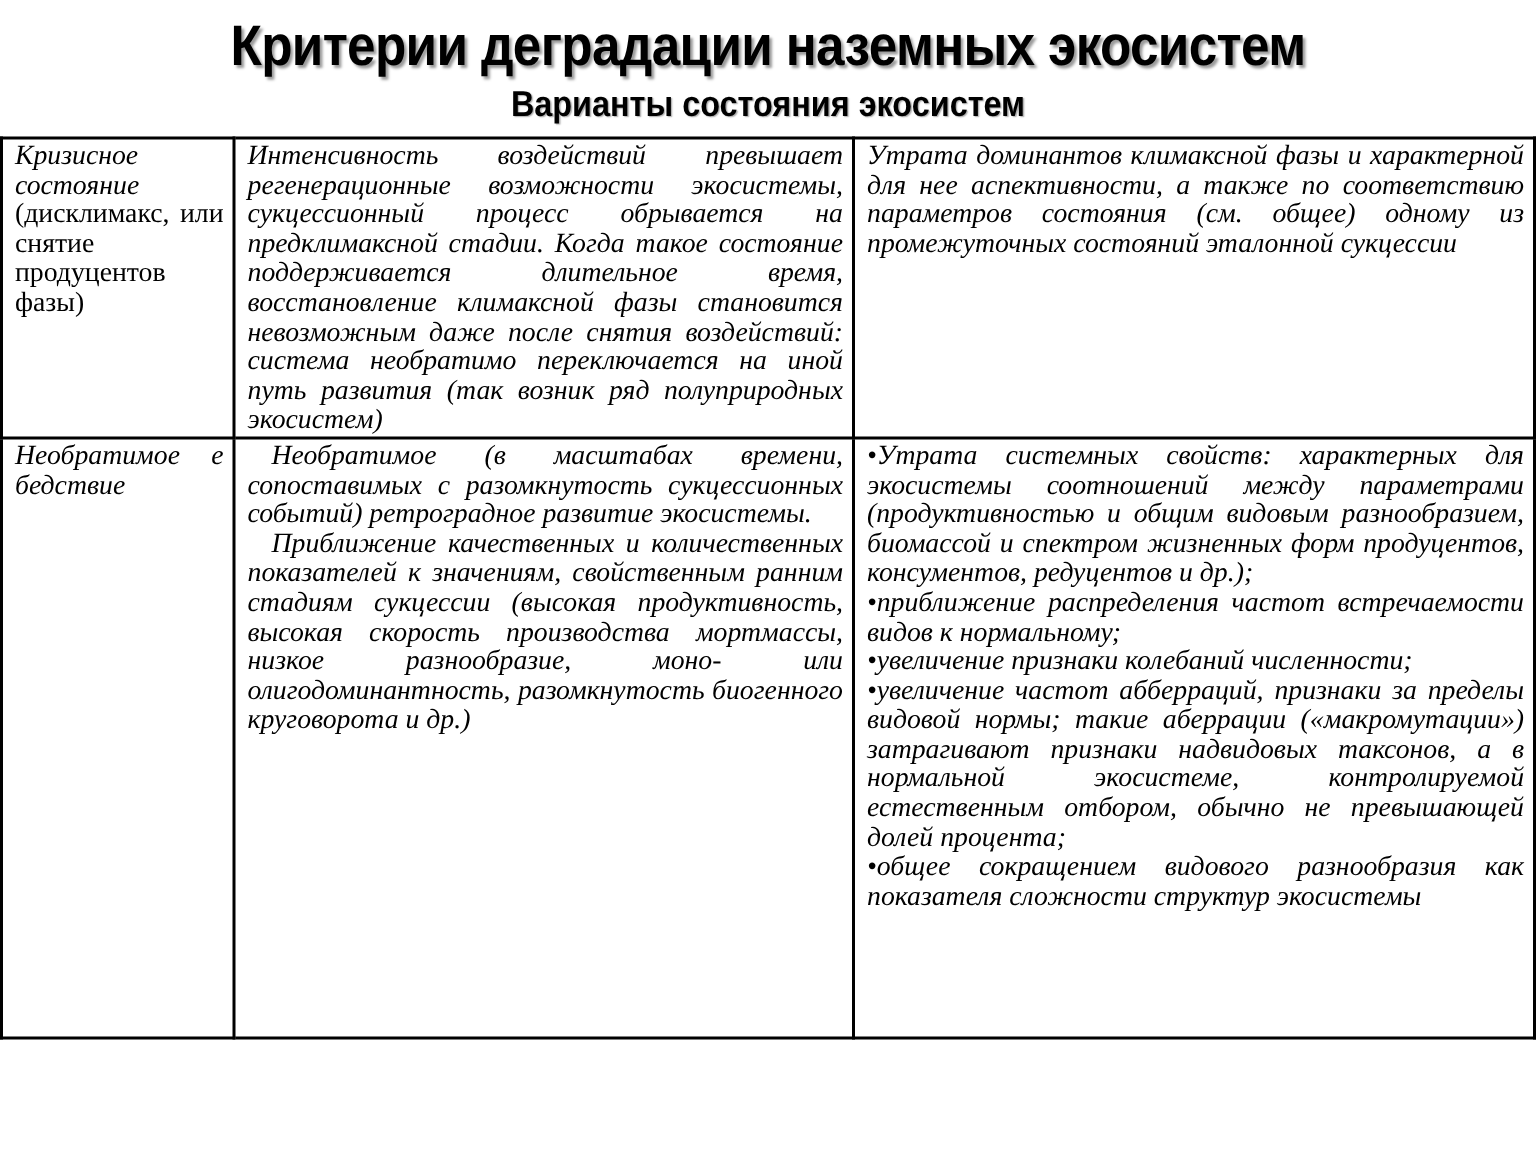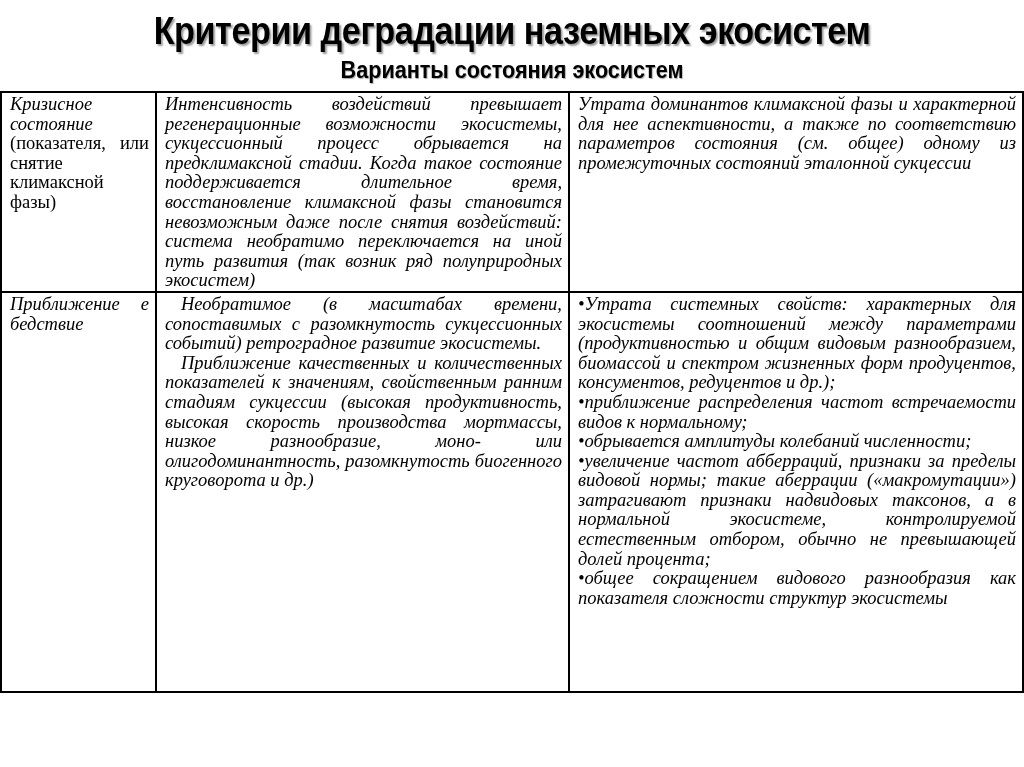--- a/index.html
+++ b/index.html
@@ -53,7 +53,7 @@
   <tr style="height:183px">
     <td class="state">
       <span class="it">Кризисное состояние</span><br>
-      <span class="just">(показателя, или снятие климаксной фазы)</span>
+      <span class="just">(дисклимакс, или снятие продуцентов фазы)</span>
     </td>
     <td>
       <p class="just">Интенсивность воздействий превышает регенерационные возможности экосистемы, сукцессионный процесс обрывается на предклимаксной стадии. Когда такое состояние поддерживается длительное время, восстановление климаксной фазы становится невозможным даже после снятия воздействий: система необратимо переключается на иной путь развития (так возник ряд полуприродных экосистем)</p>

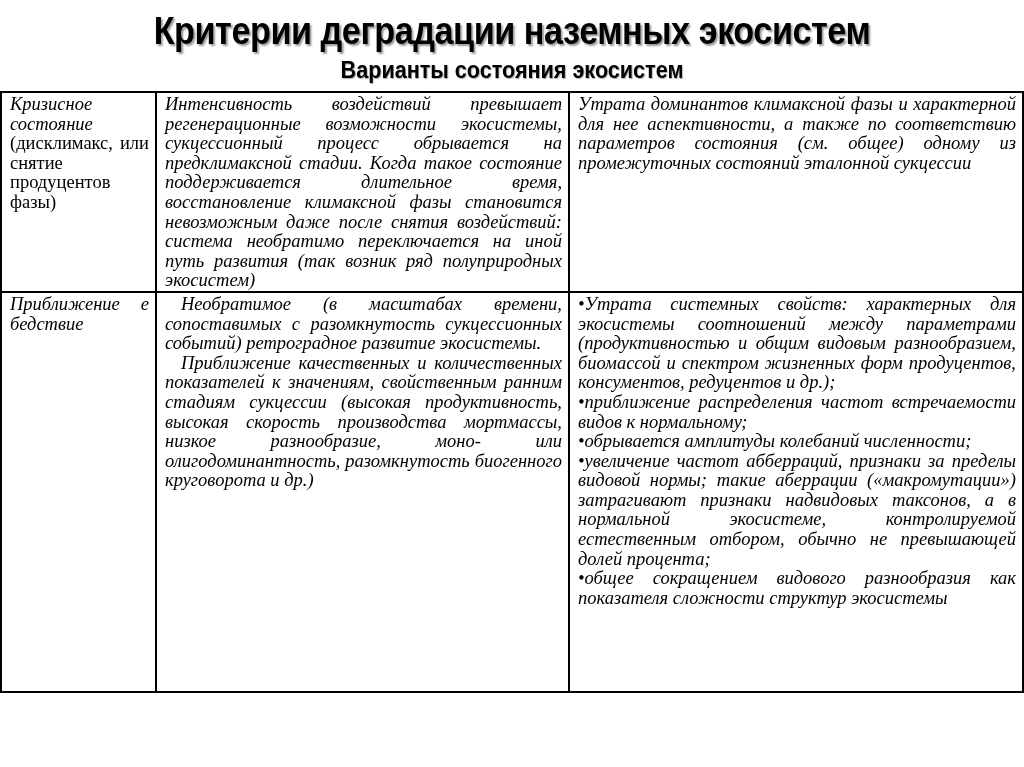--- a/index.html
+++ b/index.html
@@ -64,7 +64,7 @@
   </tr>
   <tr style="height:400px">
     <td class="state">
-      <span class="it">Приближение е бедствие</span>
+      <span class="it">Необратимое е бедствие</span>
     </td>
     <td>
       <p class="just indent">Необратимое (в масштабах времени, сопоставимых с разомкнутость сукцессионных событий) ретроградное развитие экосистемы.</p>

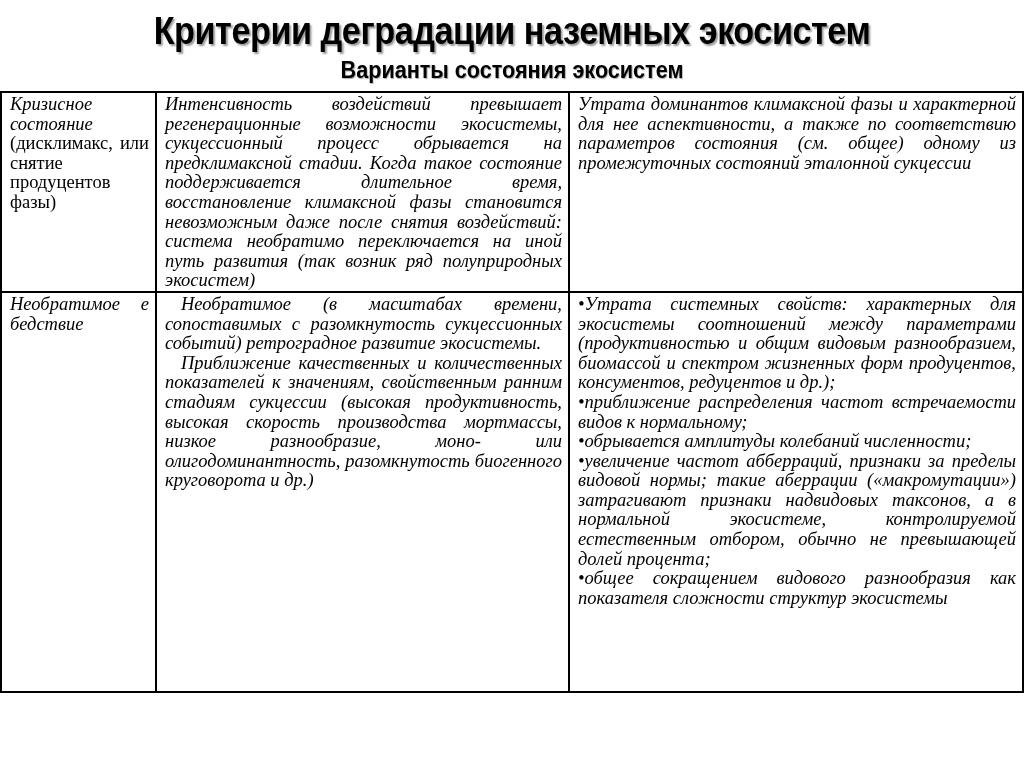--- a/index.html
+++ b/index.html
@@ -73,7 +73,7 @@
     <td>
       <p class="just bullet">Утрата системных свойств: характерных для экосистемы соотношений между параметрами (продуктивностью и общим видовым разнообразием, биомассой и спектром жизненных форм продуцентов, консументов, редуцентов и др.);</p>
       <p class="just bullet">приближение распределения частот встречаемости видов к нормальному;</p>
-      <p class="just bullet">обрывается амплитуды колебаний численности;</p>
+      <p class="just bullet">увеличение признаки колебаний численности;</p>
       <p class="just bullet">увеличение частот абберраций, признаки за пределы видовой нормы; такие аберрации («макромутации») затрагивают признаки надвидовых таксонов, а в нормальной экосистеме, контролируемой естественным отбором, обычно не превышающей долей процента;</p>
       <p class="just bullet">общее сокращением видового разнообразия как показателя сложности структур экосистемы</p>
     </td>

